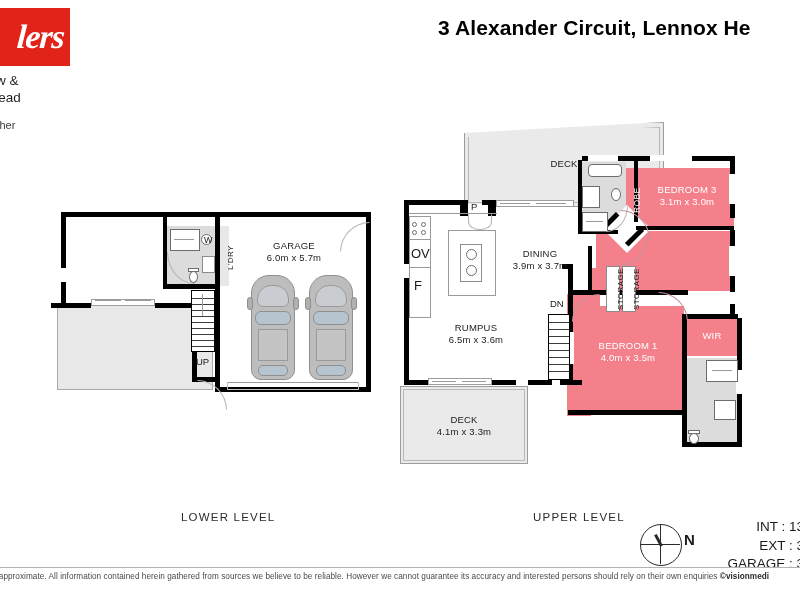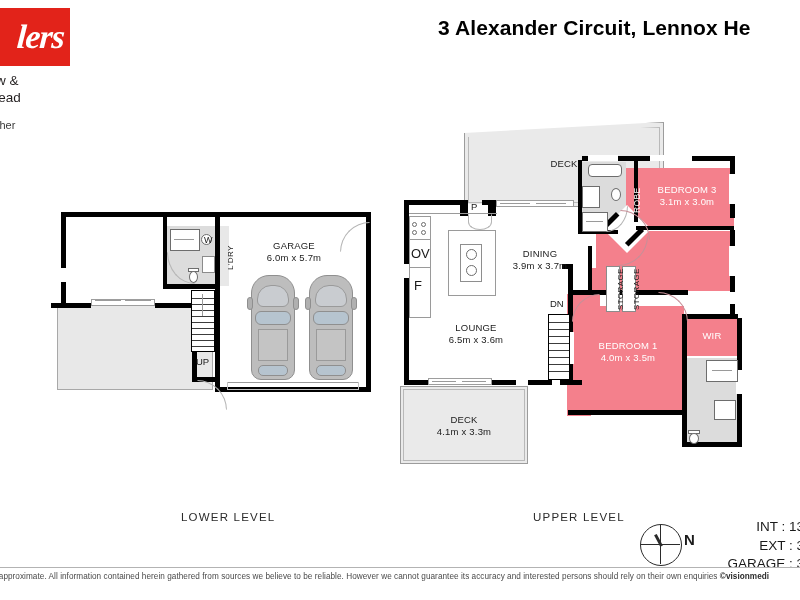--- a/index.html
+++ b/index.html
@@ -338,7 +338,7 @@
     <span class="dim">3.9m x 3.7m</span>
   </div>
   <div class="abs lbl" style="left:32px; top:204px; width:104px;">
-    <span class="nm">LOUNGE</span>
+    <span class="nm">RUMPUS</span>
     <span class="dim">6.5m x 3.6m</span>
   </div>
   <div class="abs lbl" style="left:22px; top:296px; width:100px;">

